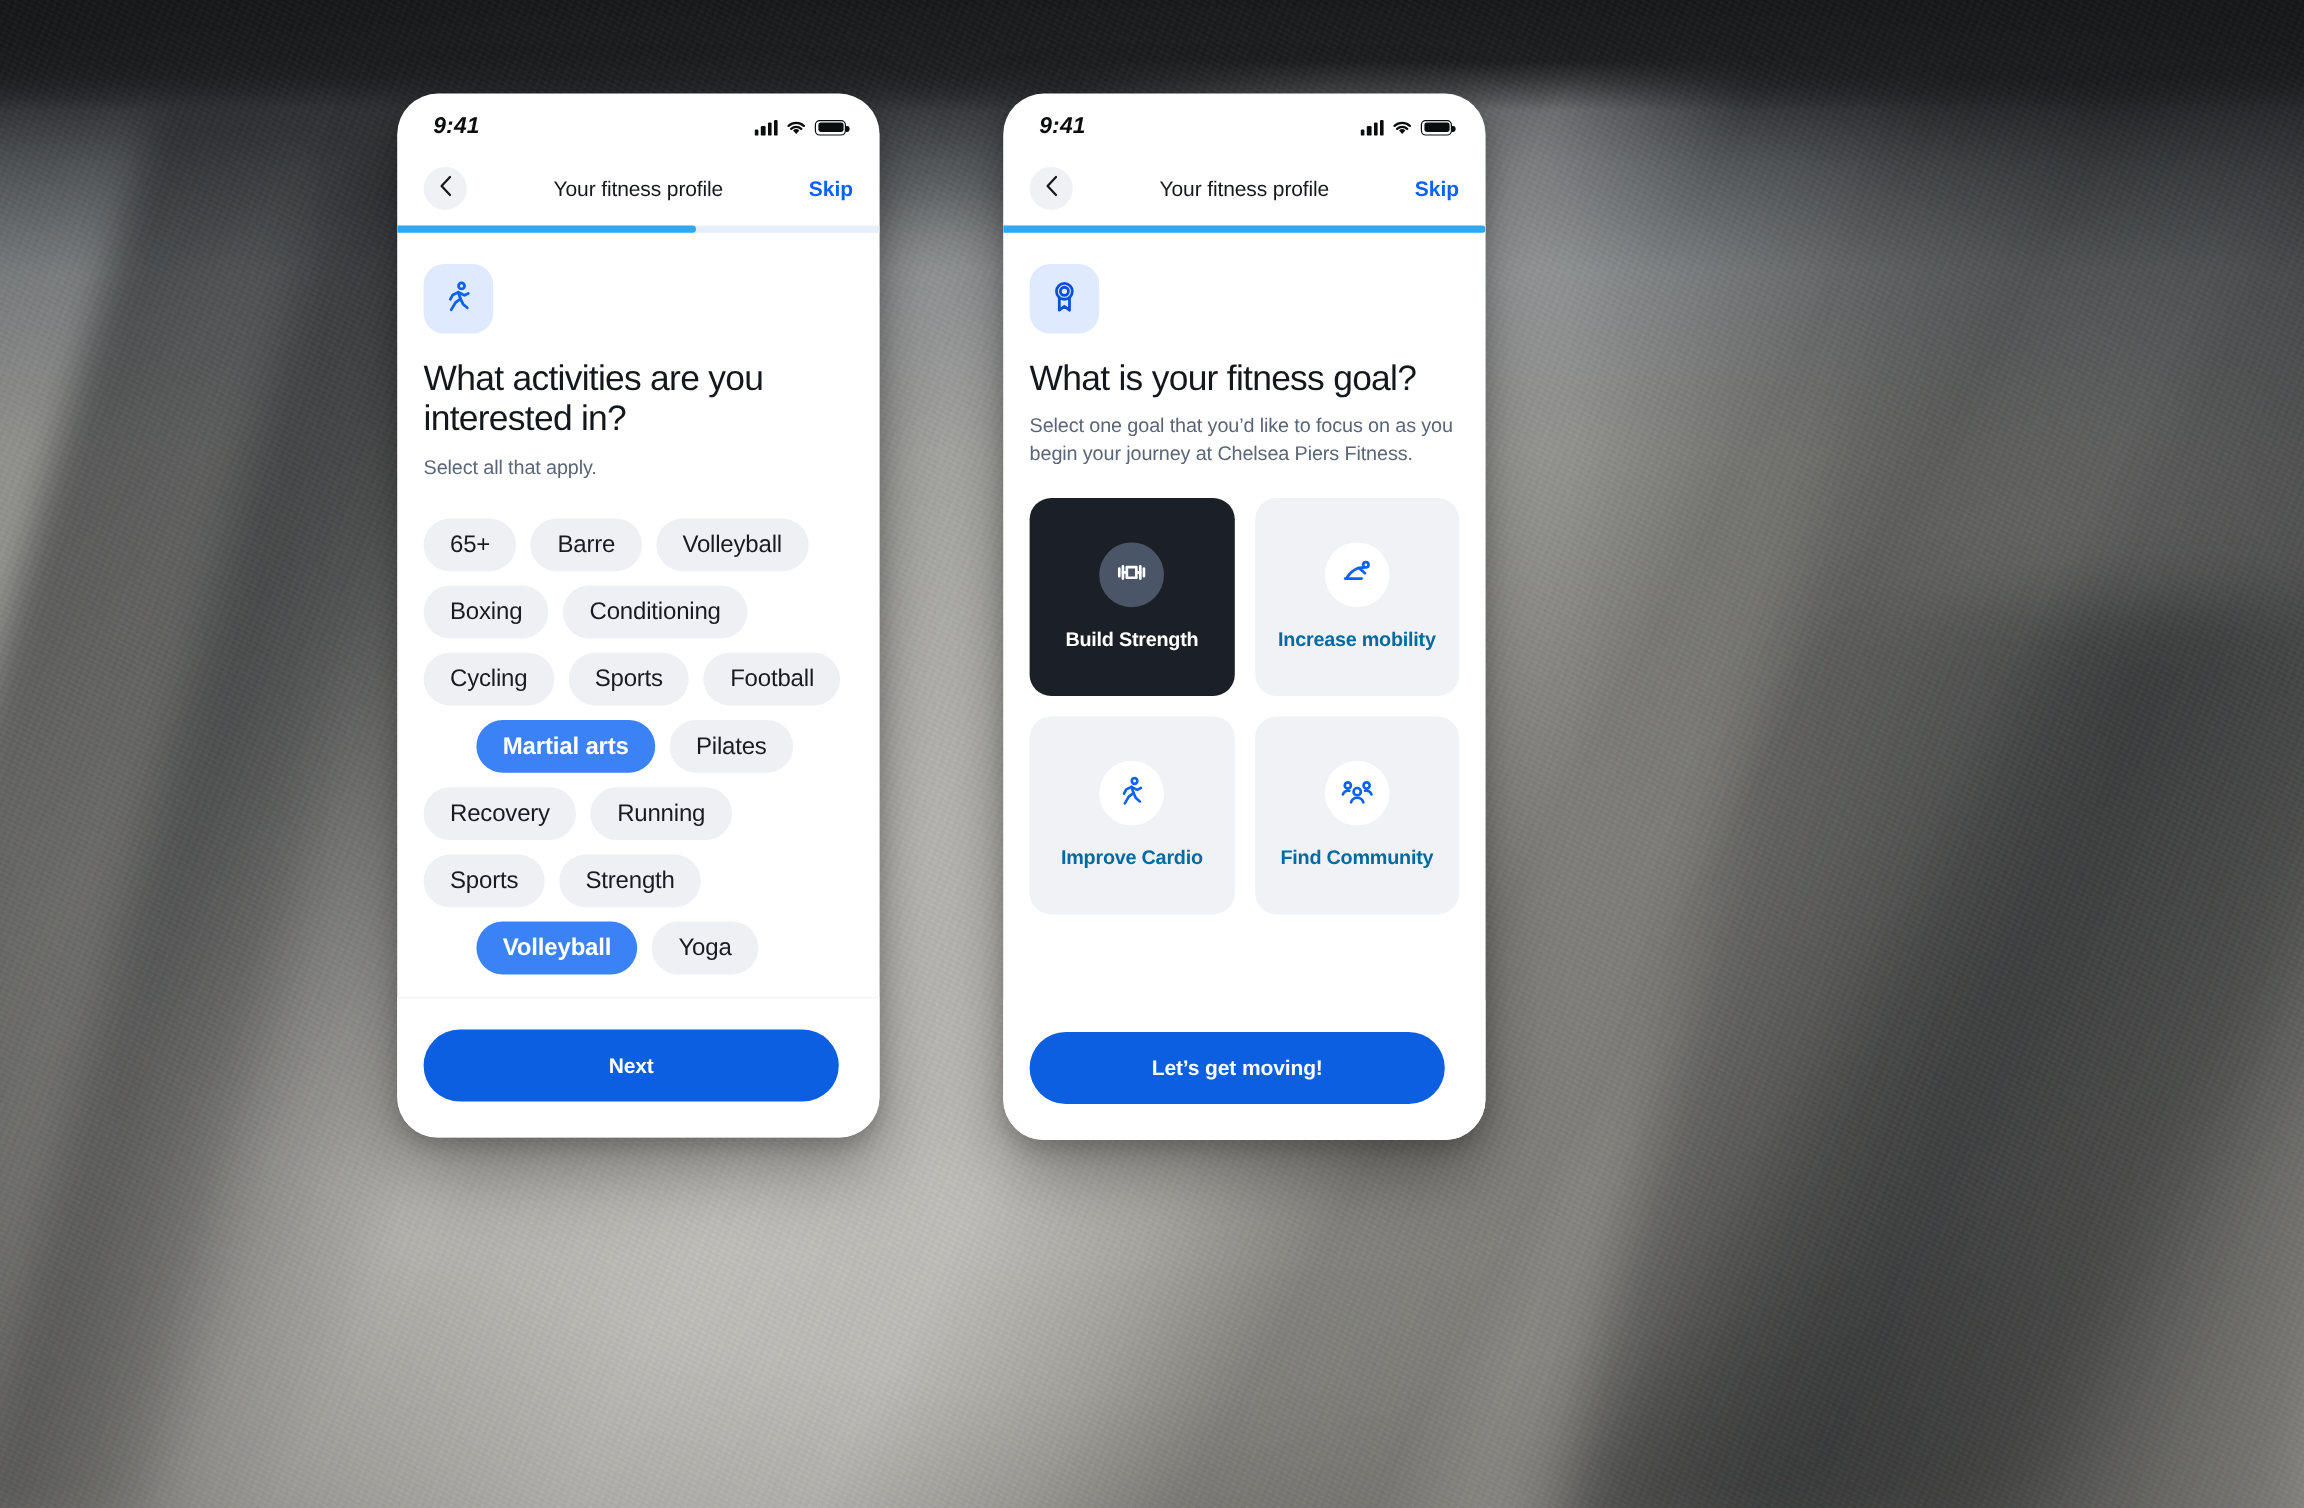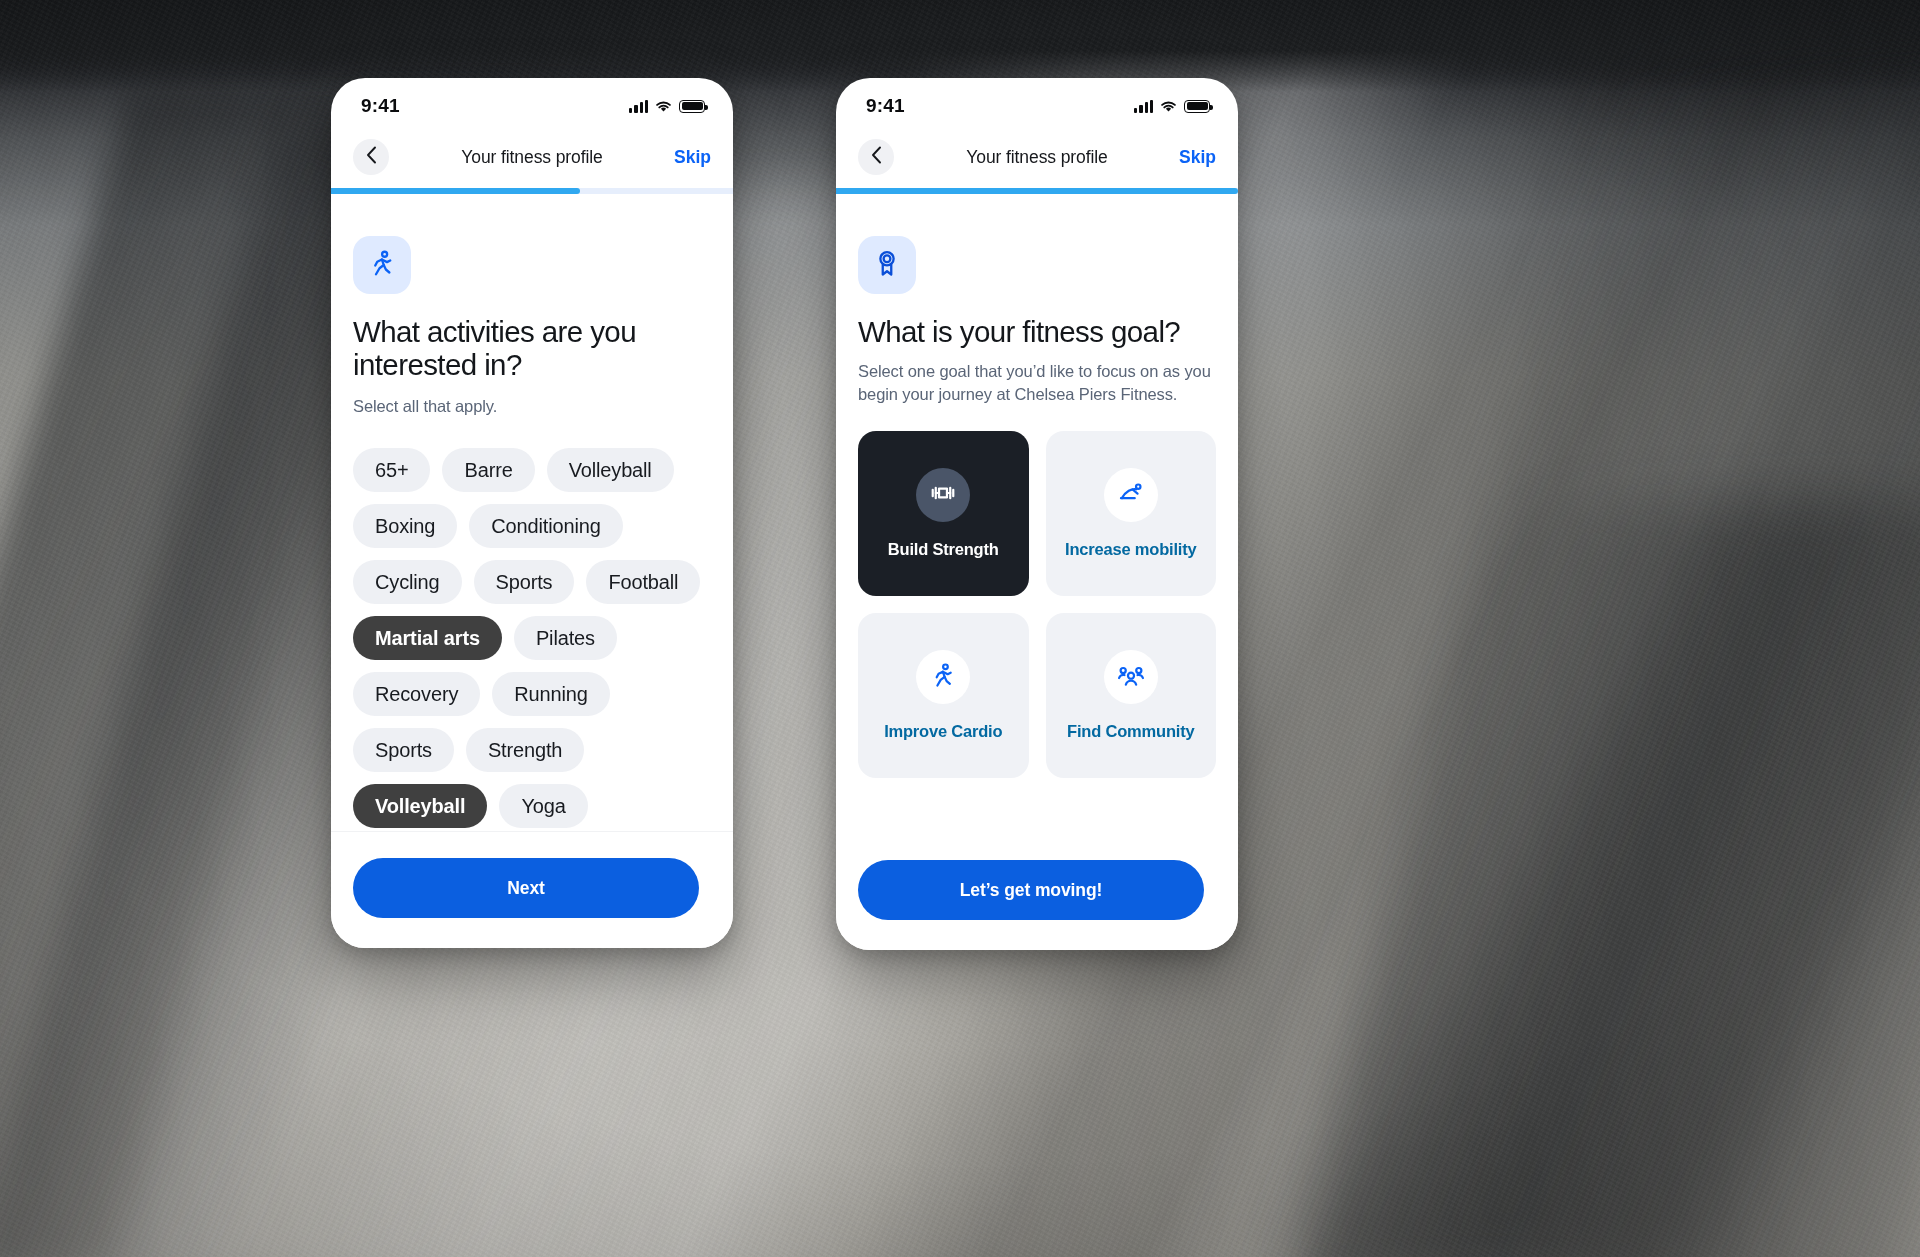--- a/index.html
+++ b/index.html
@@ -92,6 +92,7 @@
     height: 48px;
     display: flex; align-items: center; justify-content: space-between;
     padding: 8px 28px 0 30px;
+    font-style: italic;
   }
   .status-time {
     font-size: 19px; font-weight: 700; color: #0b0c0e;

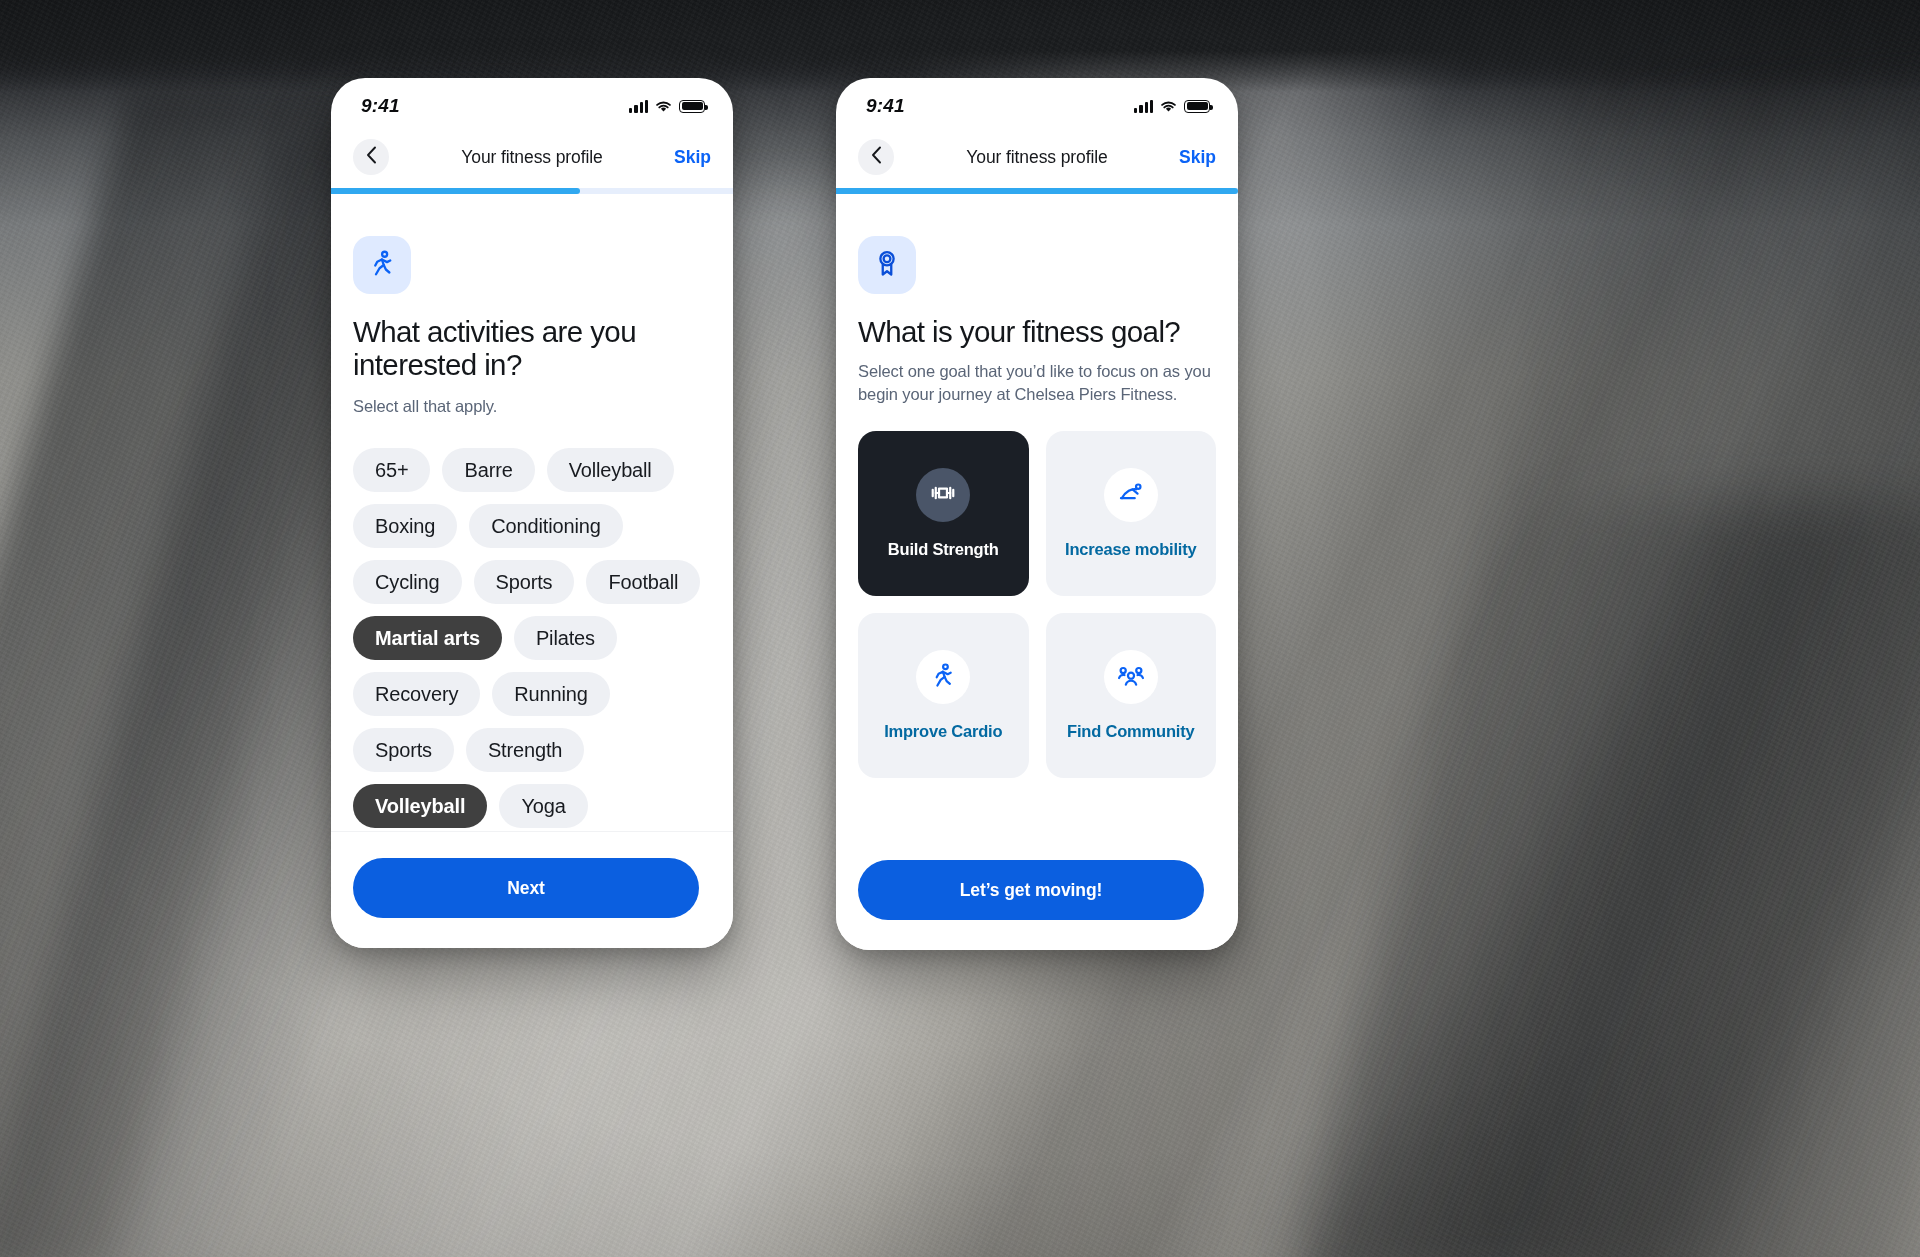--- a/index.html
+++ b/index.html
@@ -143,7 +143,7 @@
   .progress > div { height: 100%; background: #30a8f0; border-radius: 0 3px 3px 0; }
 
   
-  .pbody { padding: 42px 22px 0 22px; flex: 1 1 auto; overflow: hidden; }
+  .pbody { padding: 26px 22px 0 22px; flex: 1 1 auto; overflow: hidden; }
 
   .badge-icon {
     width: 58px; height: 58px; border-radius: 17px;

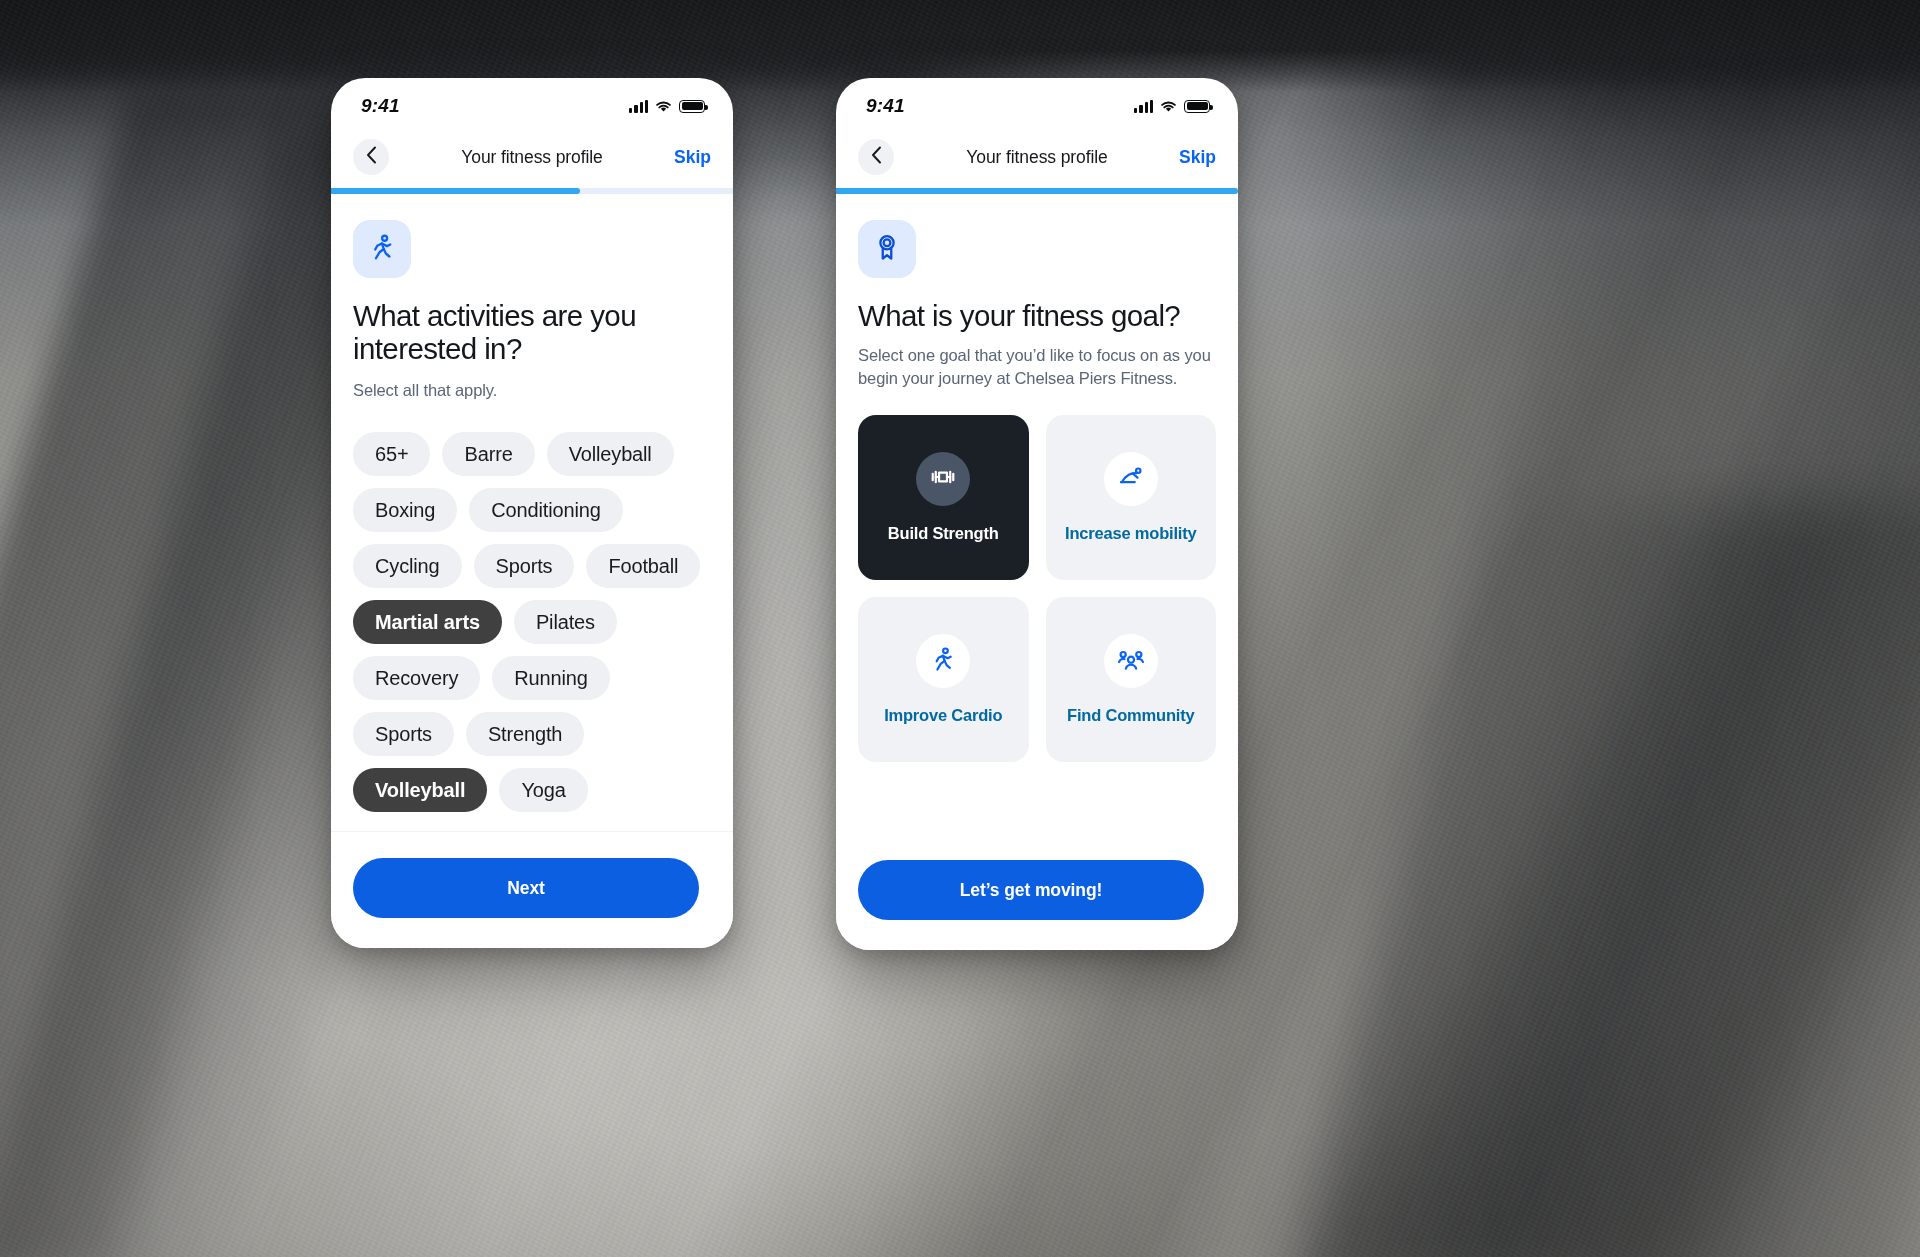--- a/index.html
+++ b/index.html
@@ -172,7 +172,7 @@
     font-size: 20px; font-weight: 500; letter-spacing: -0.15px;
     cursor: pointer; white-space: nowrap;
   }
-  .chip.sel { background: #404040; color: #ffffff; font-weight: 600; }
+  .chip.sel { background: #3b82f6; color: #ffffff; font-weight: 600; margin-left: 44px; }
 
   
   .goals {

